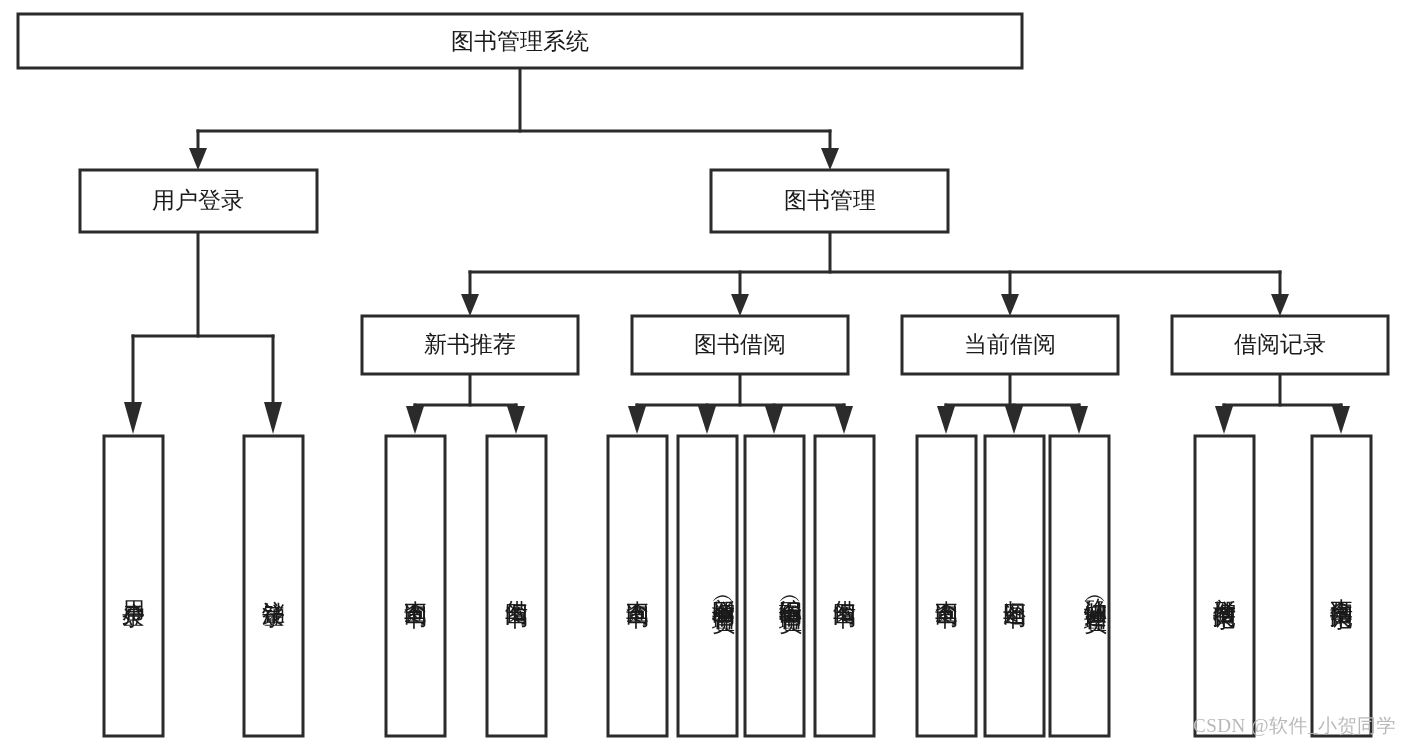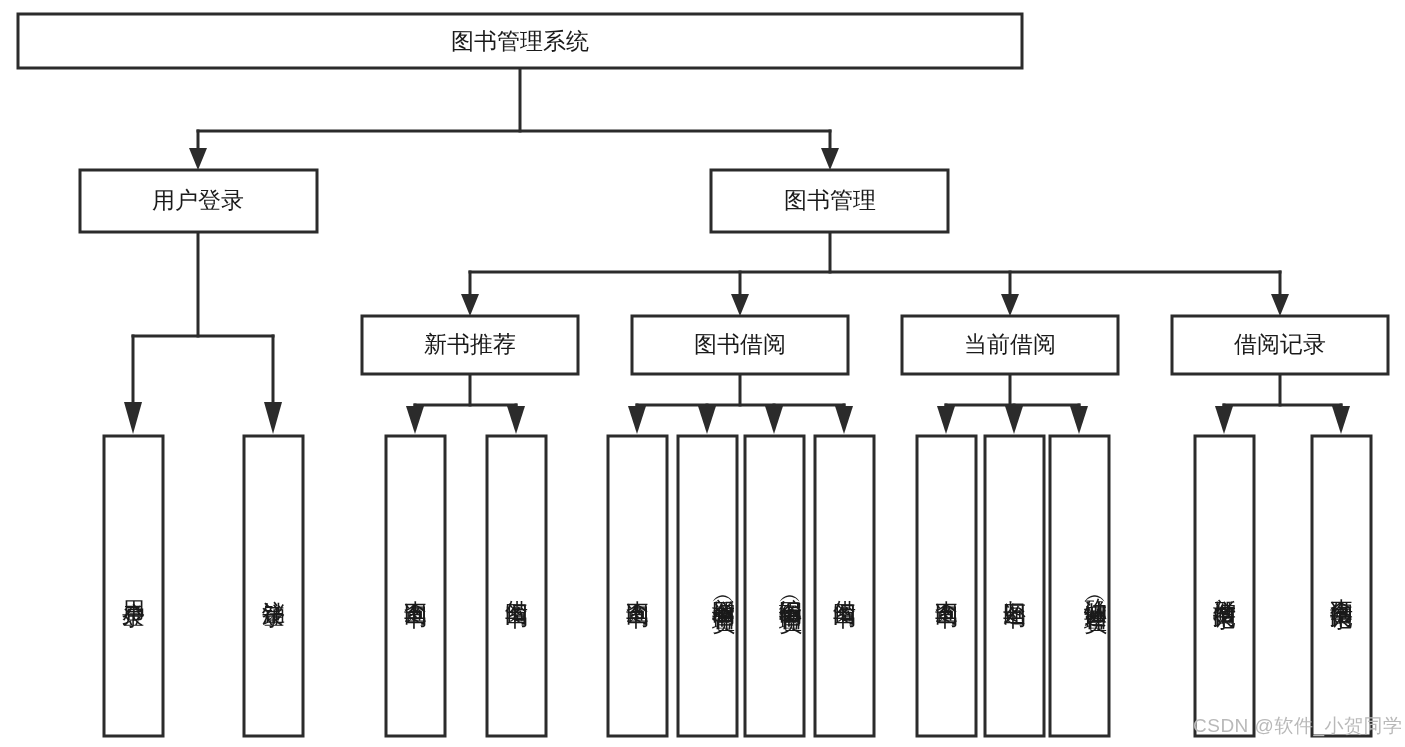--- a/index.html
+++ b/index.html
@@ -68,7 +68,7 @@
   }
   .watermark {
     position: absolute;
-    font-family: Liberation Sans, sans-serif;
+    font-family: Liberation Serif, serif;
     font-size: 19px;
     color: #b9b9b9;
     white-space: nowrap;

